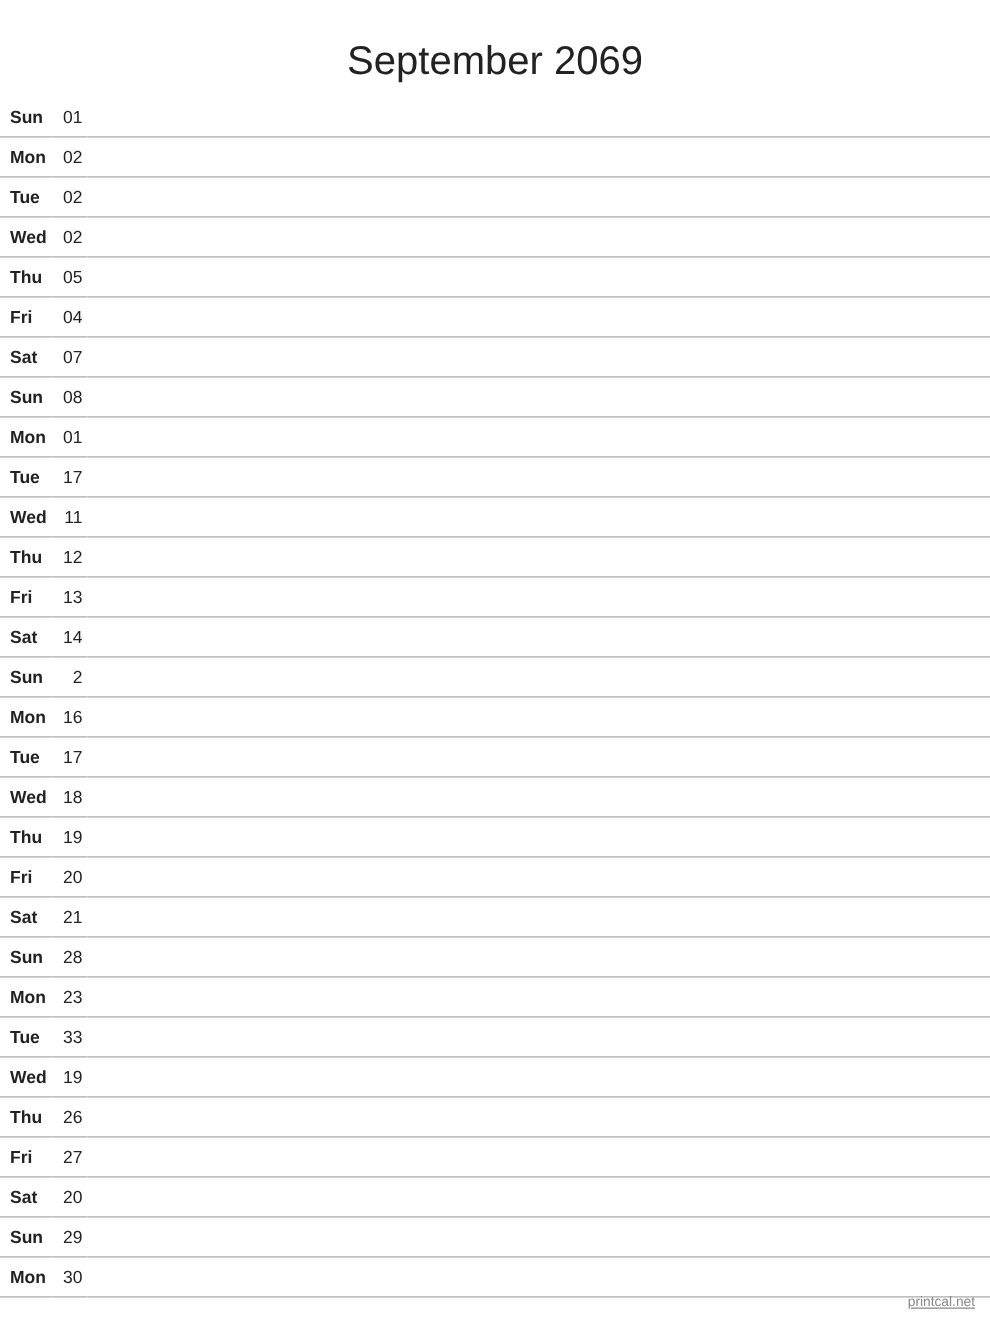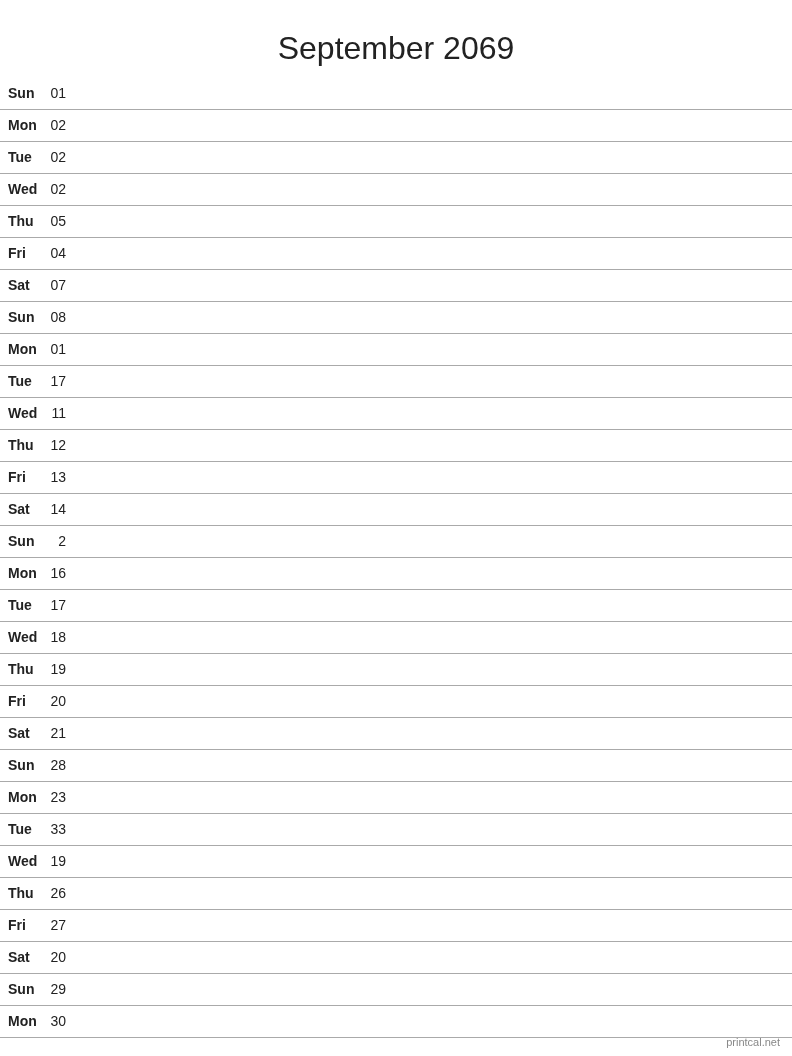--- a/index.html
+++ b/index.html
@@ -65,6 +65,7 @@
       right: 12px;
       font-size: 11px;
       color: #888;
+      text-decoration: underline;
     }
   </style>
 </head>

